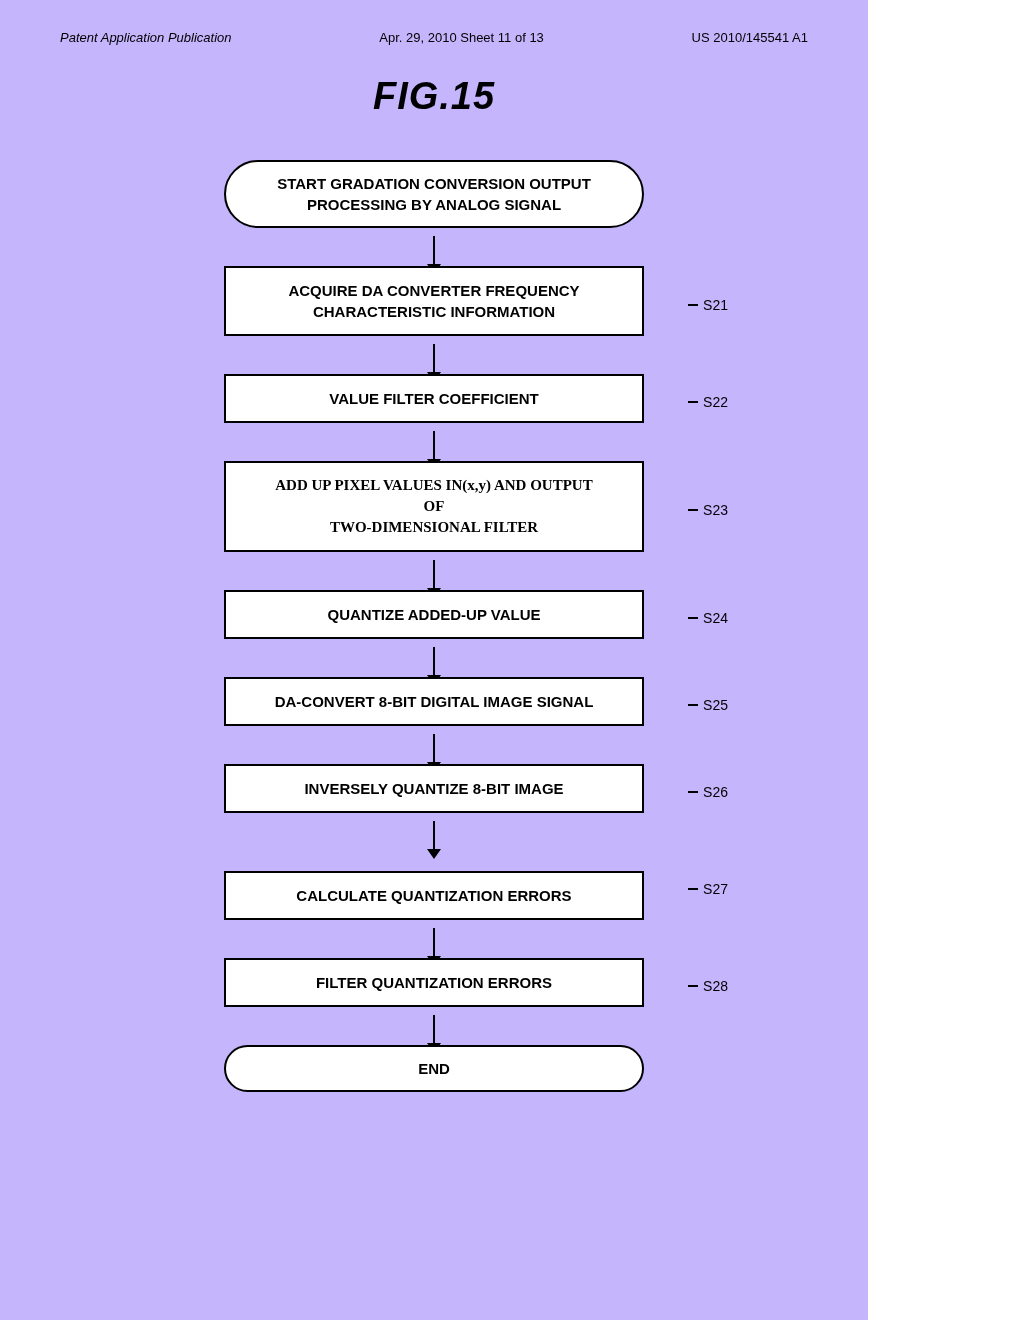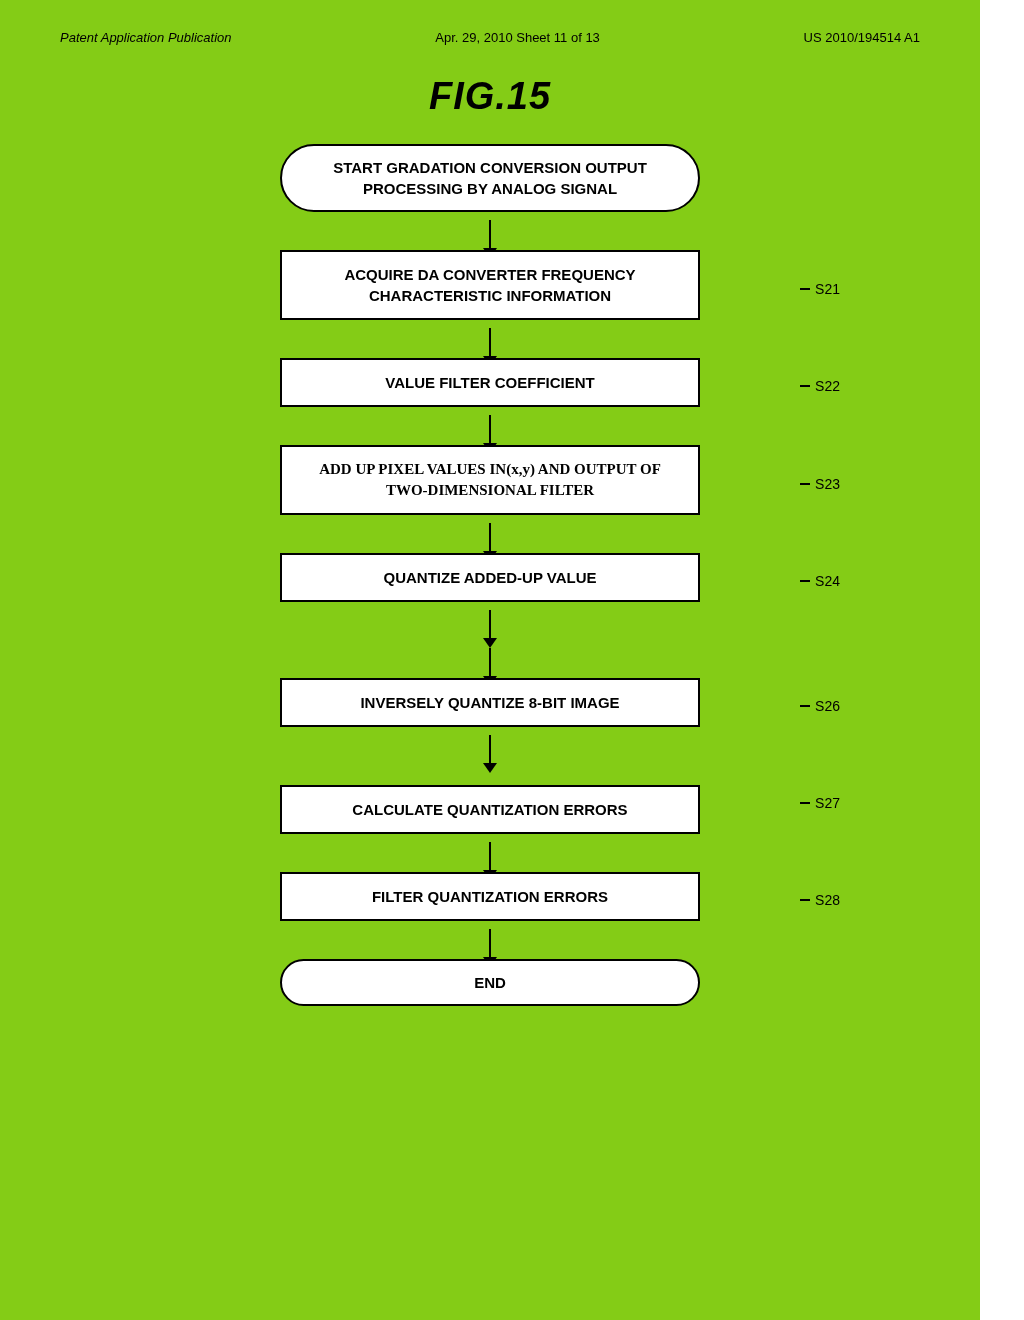--- a/index.html
+++ b/index.html
@@ -12,9 +12,9 @@
     }
 
     .page {
-      width: 980px;
+      width: 868px;
       min-height: 1320px;
-      background: #84cc16;
+      background: #c4b5fd;
       padding: 30px 60px;
     }
 

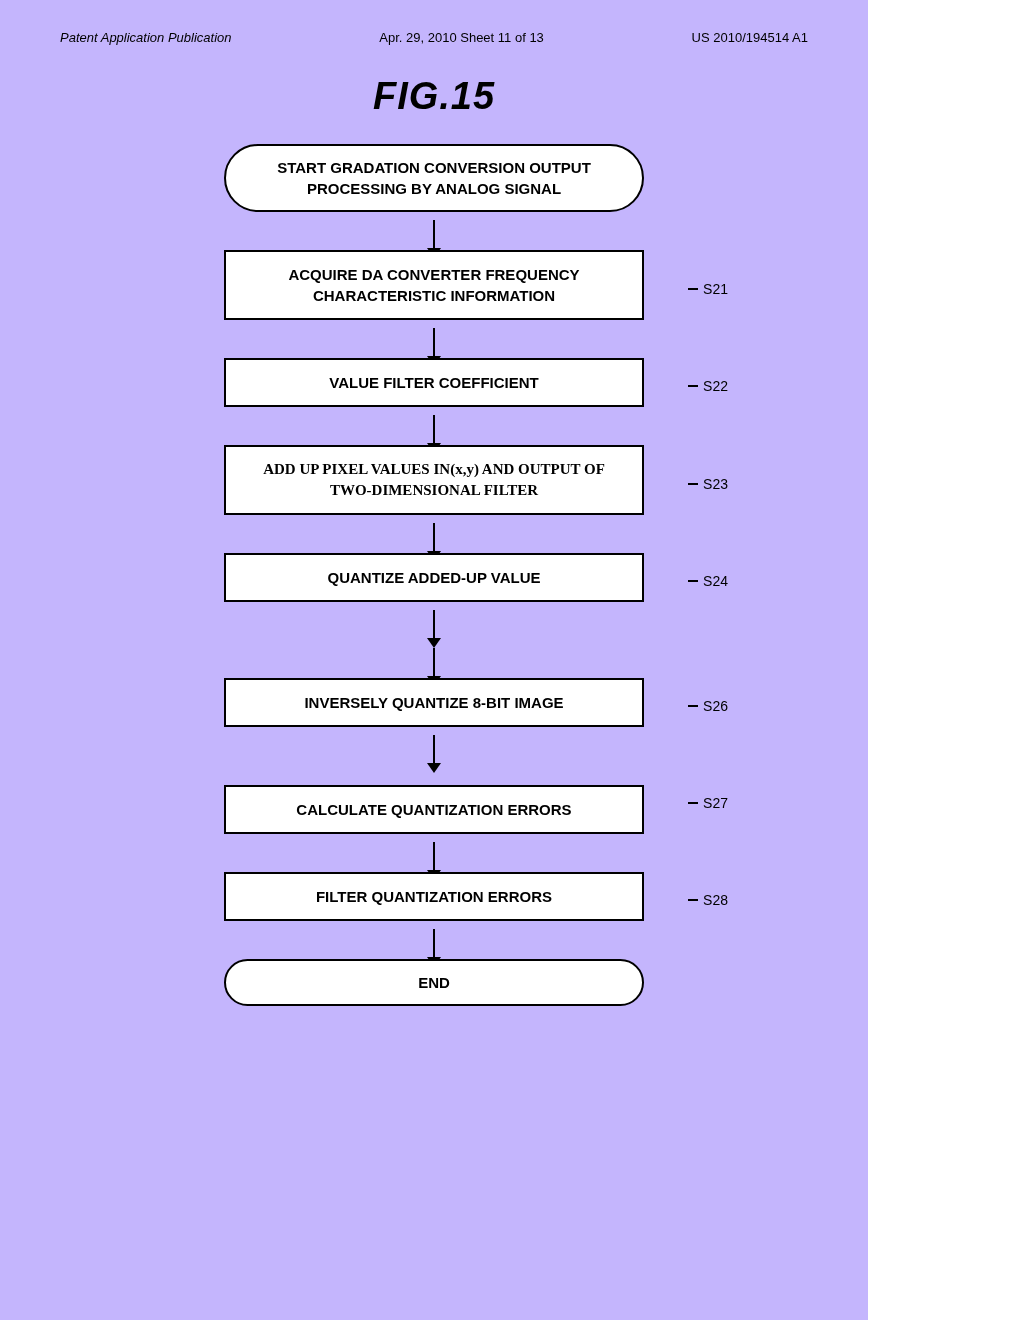--- a/index.html
+++ b/index.html
@@ -133,7 +133,7 @@
   <div class="header">
     <span class="header-left">Patent Application Publication</span>
     <span class="header-center">Apr. 29, 2010  Sheet 11 of 13</span>
-    <span class="header-right">US 2010/194514 A1</span>
+    <span class="header-right">US 2010/145541 A1</span>
   </div>
 
   <div class="fig-title">FIG.15</div>

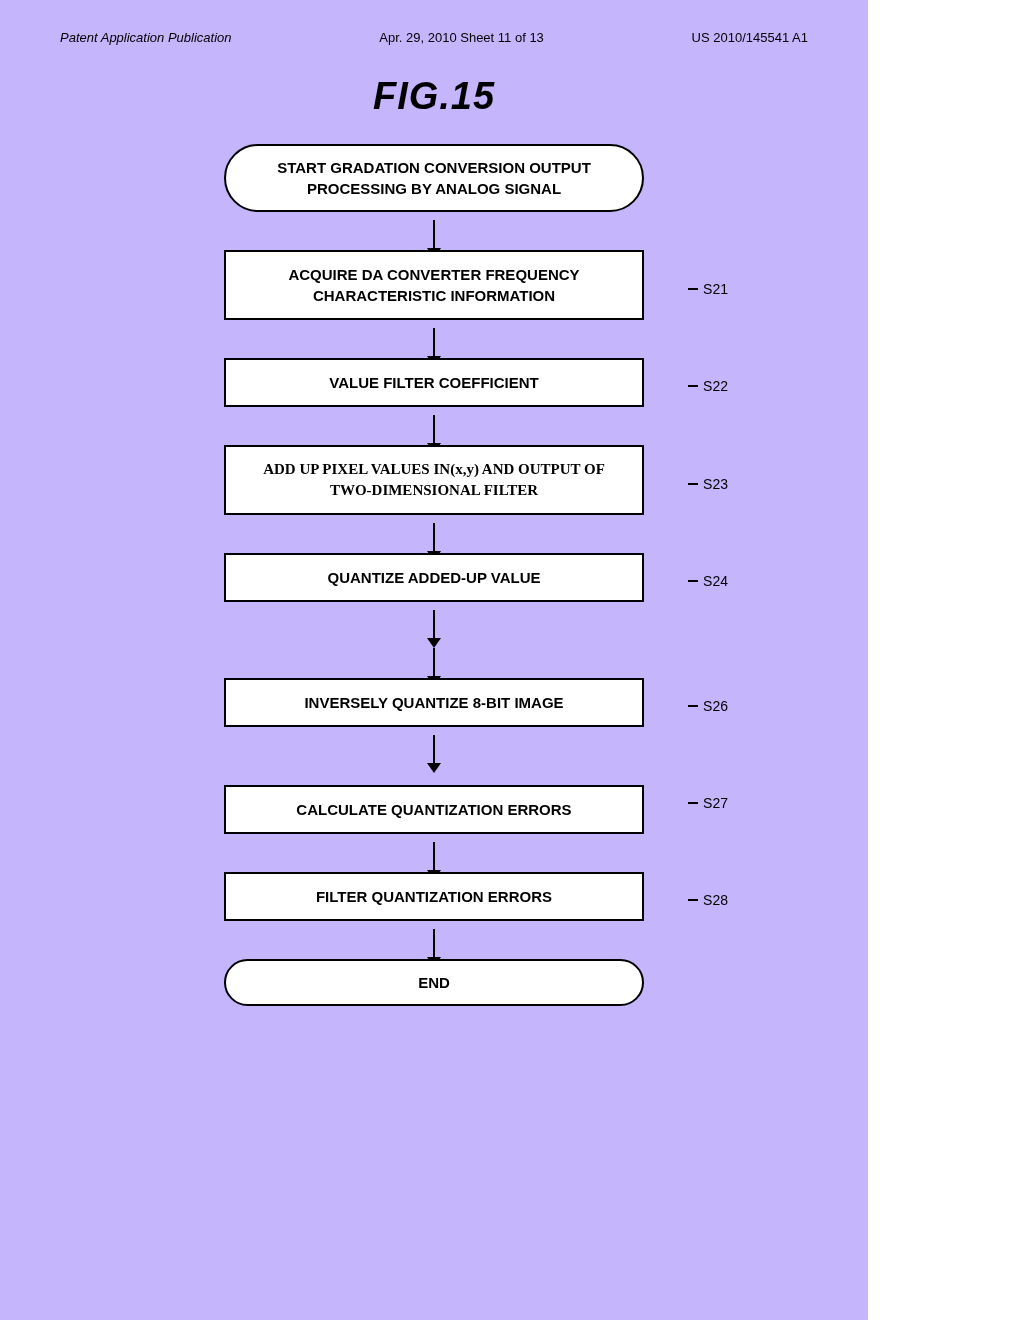--- a/index.html
+++ b/index.html
@@ -36,7 +36,7 @@
       font-size: 38px;
       font-style: italic;
       font-weight: bold;
-      margin-bottom: 26px;
+      margin-bottom: 42px;
       letter-spacing: 1px;
     }
 

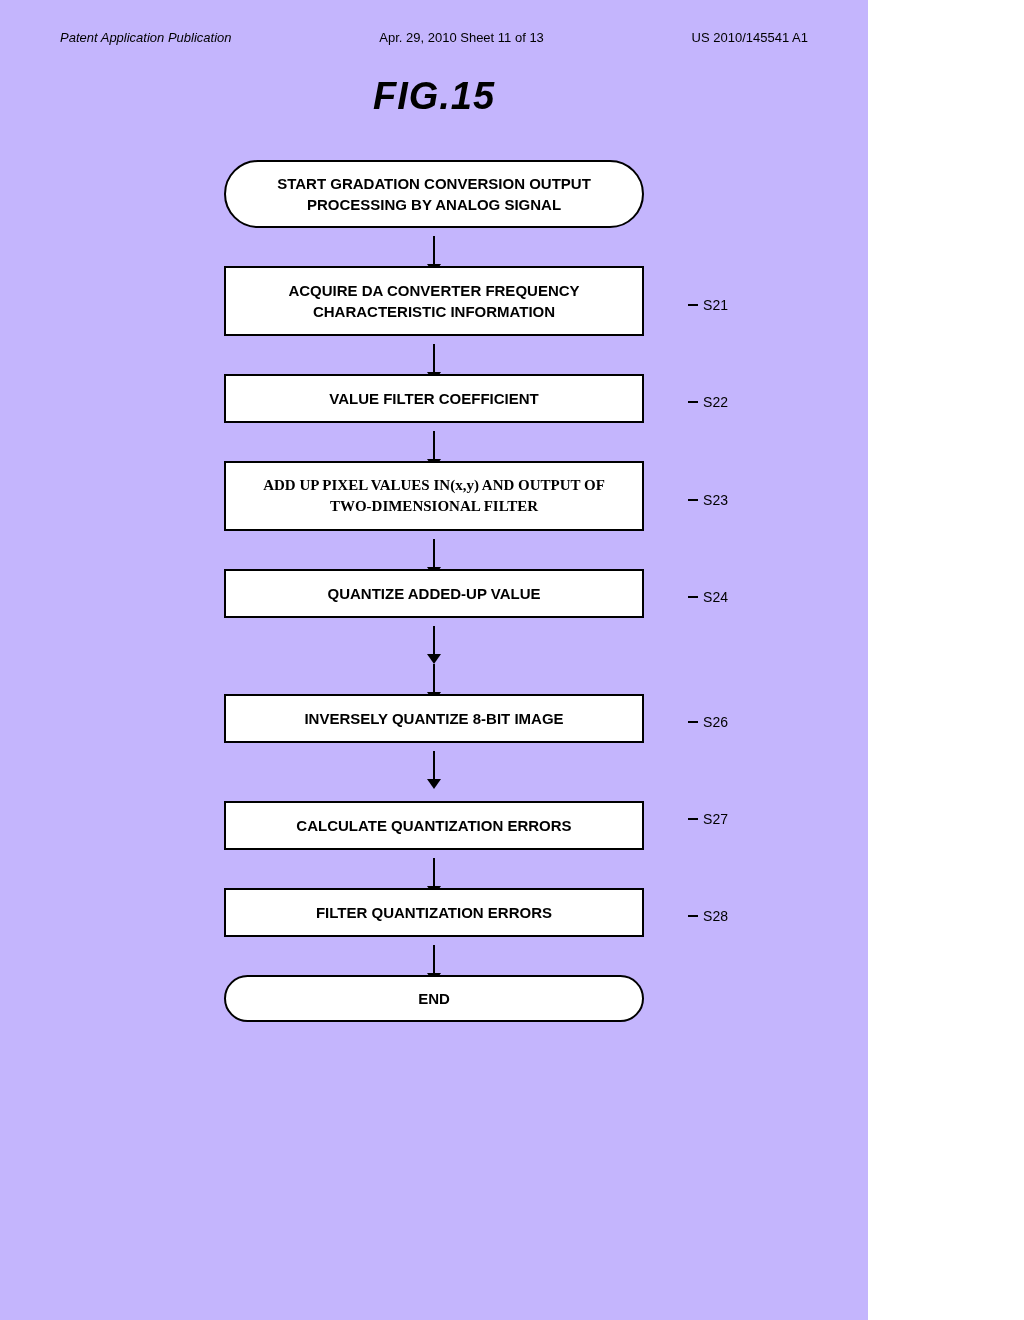--- a/index.html
+++ b/index.html
@@ -70,7 +70,7 @@
     .box-rect {
       border: 2px solid #000;
       border-radius: 0;
-      padding: 12px 30px;
+      padding: 12px 40px;
       text-align: center;
       font-size: 15px;
       font-weight: bold;

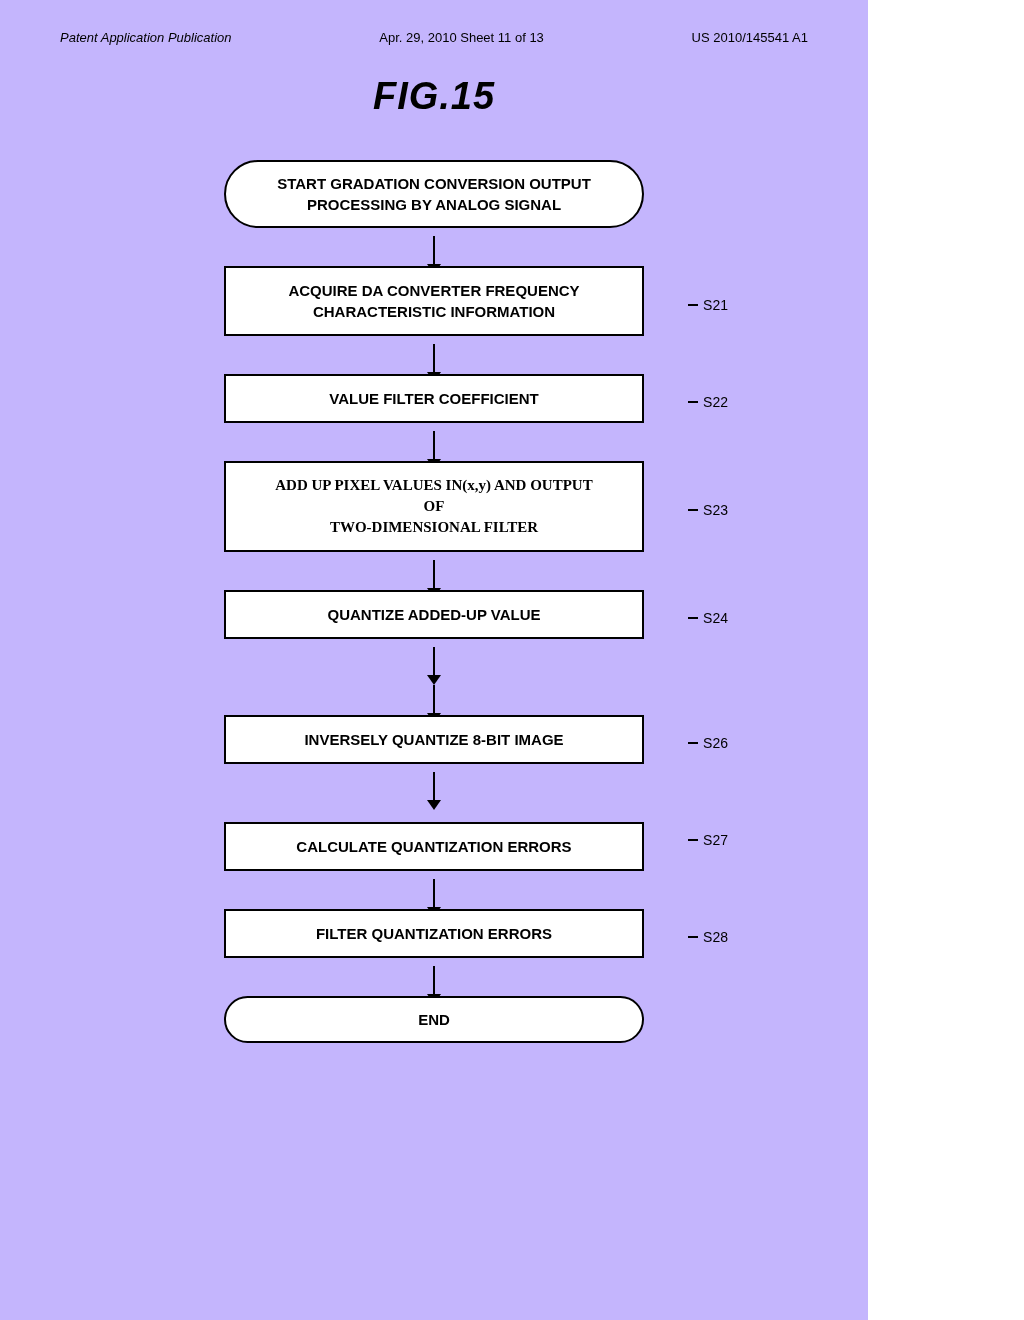--- a/index.html
+++ b/index.html
@@ -176,6 +176,10 @@
       <div class="arrow-spacer">
         <div class="arrow-down"></div>
       </div>
+      <div class="node-row">
+        <div class="box-rect" style="white-space: pre-line;">DA-CONVERT 8-BIT DIGITAL IMAGE SIGNAL</div>
+        <div class="step-label">S25</div>
+      </div>
       <div class="arrow-spacer">
         <div class="arrow-down"></div>
       </div>

